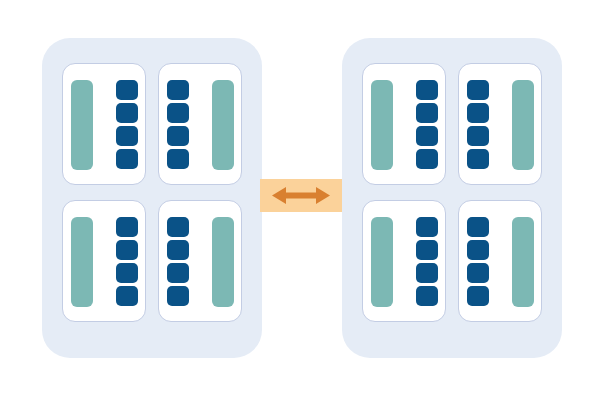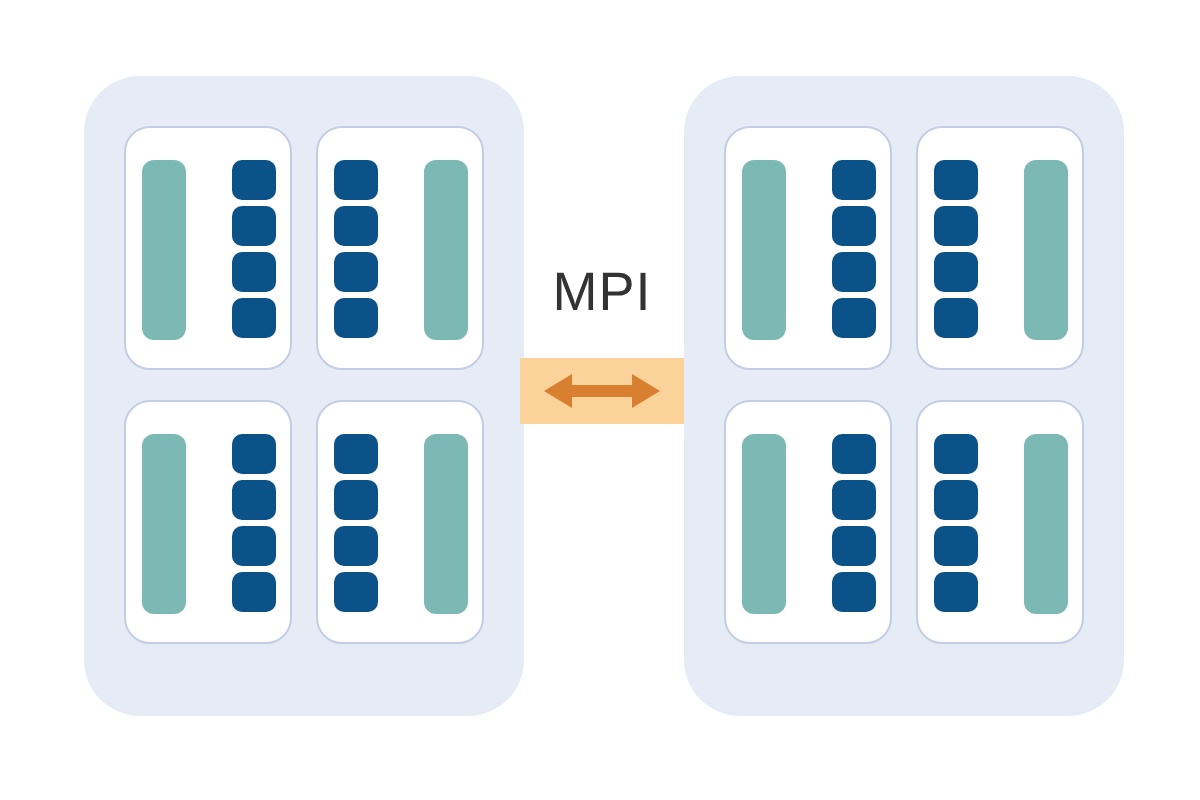--- a/index.html
+++ b/index.html
@@ -169,7 +169,6 @@
 
   </div>
 
-  <div class="mpi-label">MPI</div>
 
   <div class="mpi-band">
     <svg class="mpi-arrow" viewBox="0 0 82 33">

